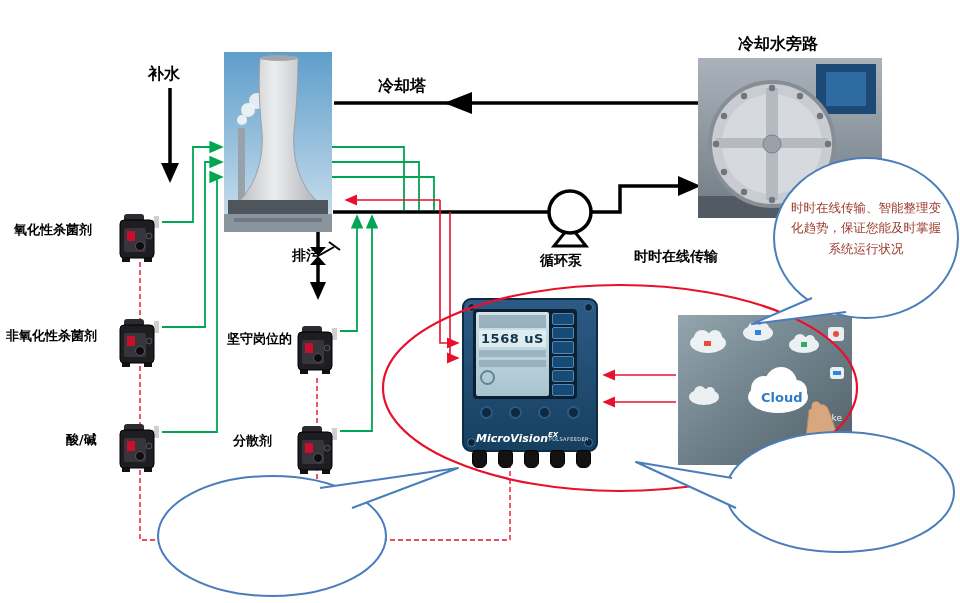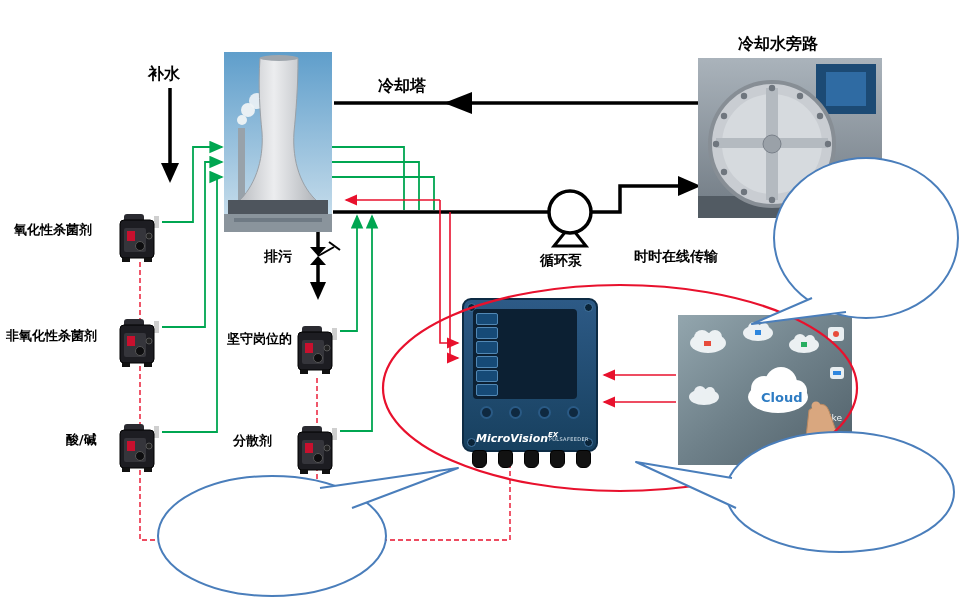--- a/index.html
+++ b/index.html
@@ -337,6 +337,7 @@
     </g>
   </svg>
 
+  <div class="callout-text" style="left:786px;top:198px;width:160px;">时时在线传输、智能整理变化趋势，保证您能及时掌握系统运行状况</div>
 
 </div>
 

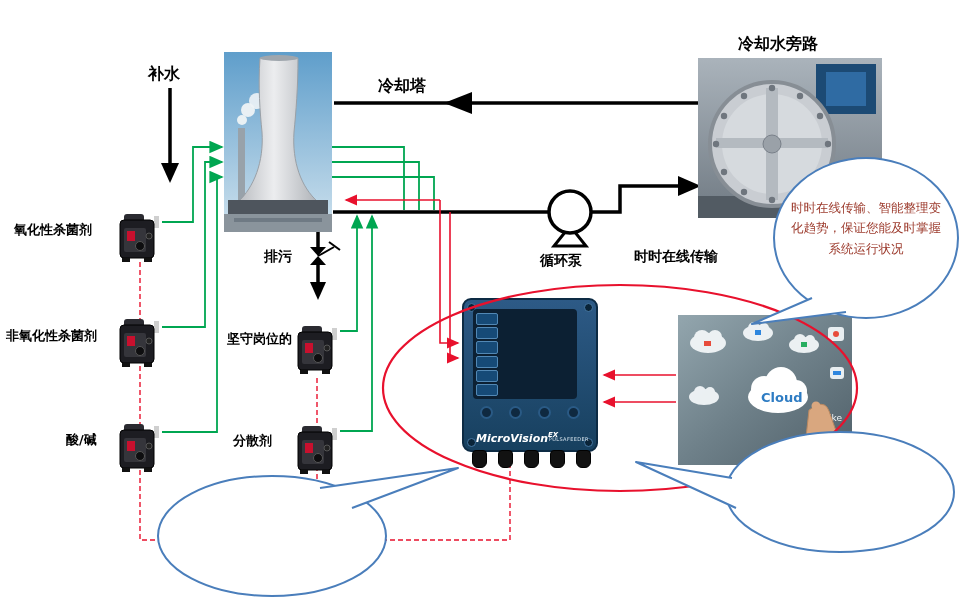--- a/index.html
+++ b/index.html
@@ -312,7 +312,7 @@
   <div class="lbl big" style="left:148px;top:64px;">补水</div>
   <div class="lbl big" style="left:334px;top:76px;margin-left:44px;">冷却塔</div>
   <div class="lbl big" style="left:738px;top:34px;">冷却水旁路</div>
-  <div class="lbl med" style="left:264px;top:248px;">排污</div>
+  <div class="lbl med" style="left:292px;top:248px;font-family:Liberation Serif, serif;">排污</div>
   <div class="lbl med" style="left:540px;top:252px;">循环泵</div>
   <div class="lbl med" style="left:634px;top:248px;">时时在线传输</div>
   <div class="lbl sm" style="left:14px;top:222px;">氧化性杀菌剂</div>

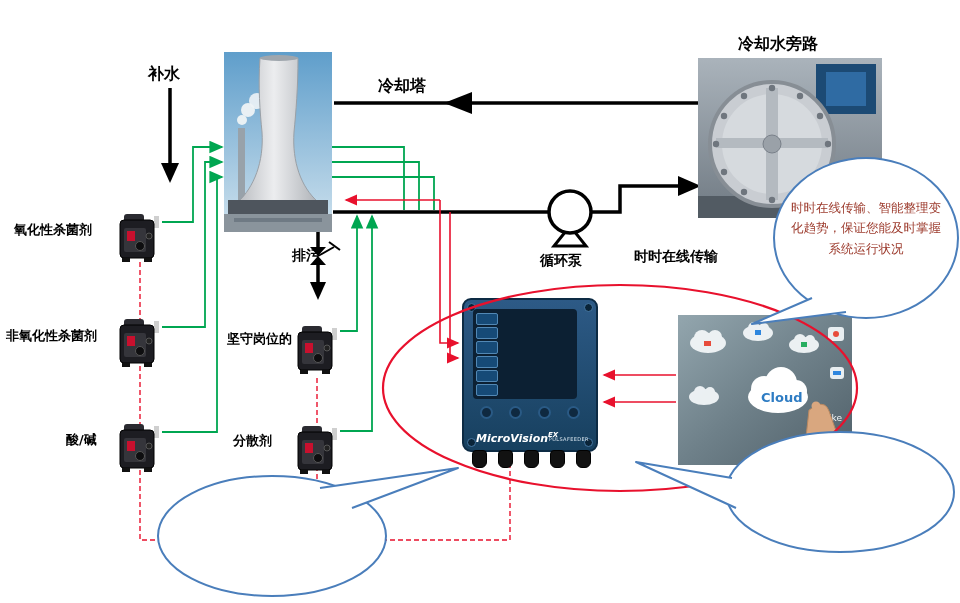--- a/index.html
+++ b/index.html
@@ -239,6 +239,13 @@
     <div class="screw" style="left:3px;bottom:3px;"></div>
     <div class="screw" style="right:3px;bottom:3px;"></div>
     <div class="screen">
+      <div class="lcd">
+        <div class="lcd-band"></div>
+        <div class="reading">1568 uS</div>
+        <div class="lcd-row"></div>
+        <div class="lcd-row"></div>
+        <div class="swirl"></div>
+      </div>
       <div class="keys">
         <div class="key"></div>
         <div class="key"></div>

